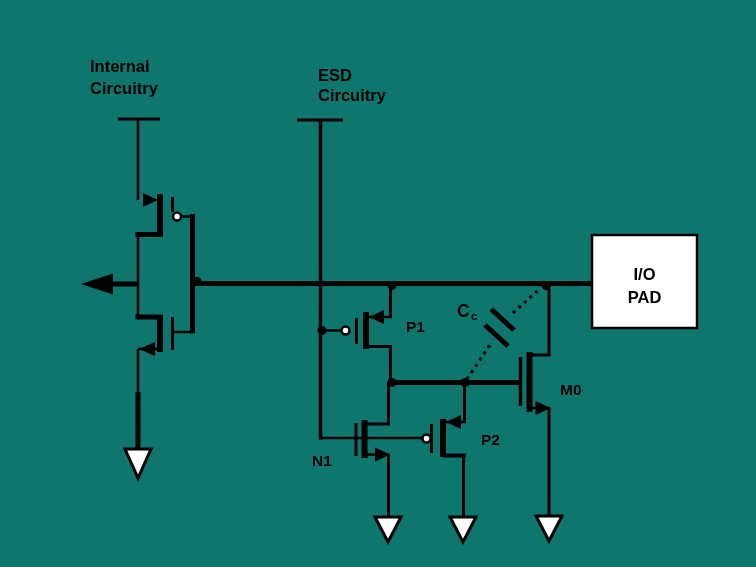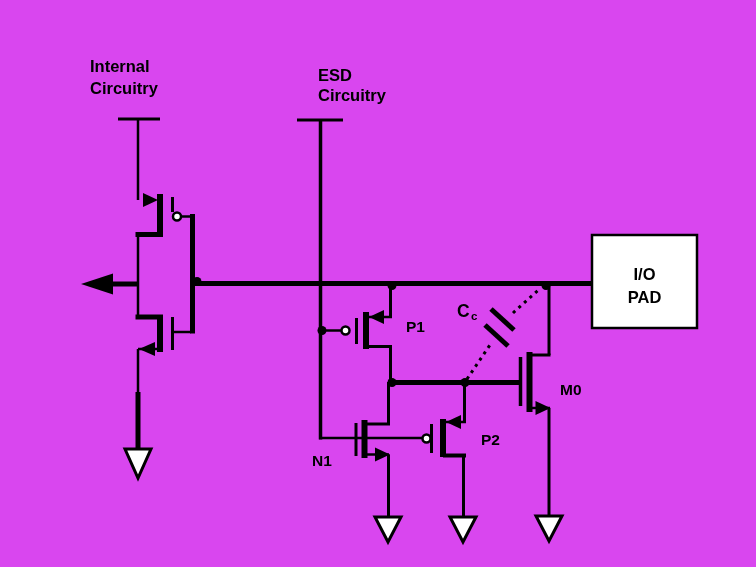--- a/index.html
+++ b/index.html
@@ -3,7 +3,7 @@
 <meta charset="utf-8">
 <style>
   html,body{margin:0;padding:0;background:#ffffff;}
-  .stage{position:relative;width:756px;height:567px;background:#d946ef;overflow:hidden;
+  .stage{position:relative;width:756px;height:567px;background:#0f766e;overflow:hidden;
          font-family:"Liberation Sans", sans-serif;}
   svg{display:block;}
   .lbl{font-family:"Liberation Sans", sans-serif;font-weight:bold;fill:#000;}

